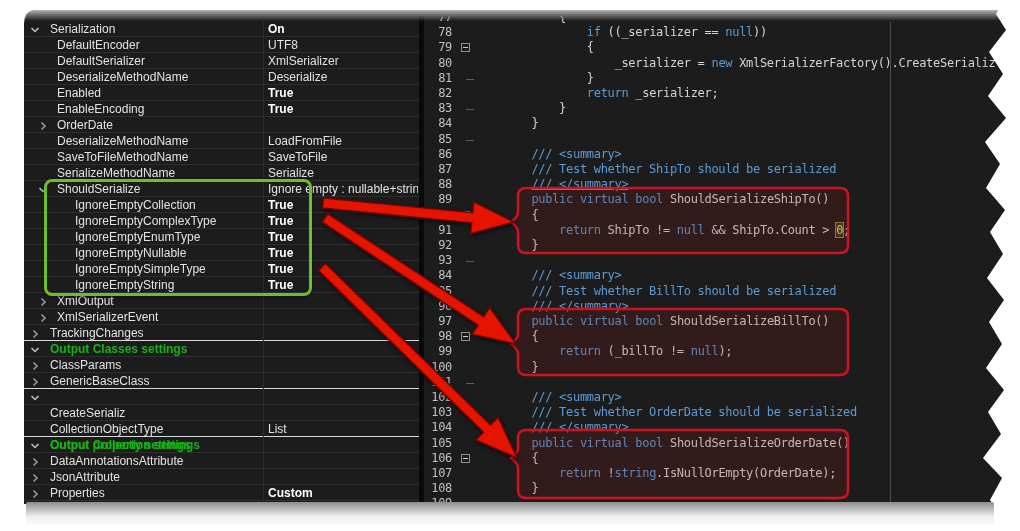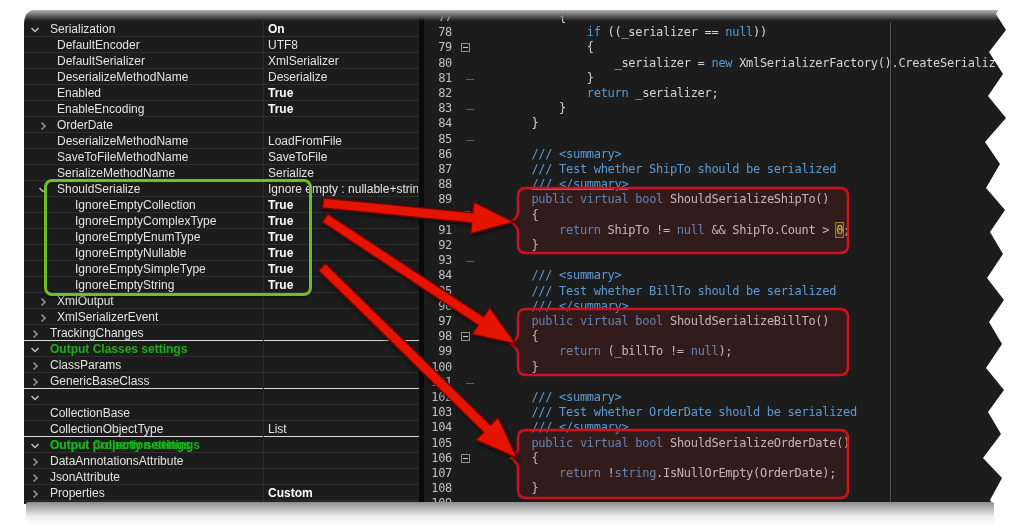--- a/index.html
+++ b/index.html
@@ -183,7 +183,7 @@
           <span class="pg-label" style="left: 26px; margin-top: 48px;">Output Collection settings</span>
         </div>
         <div class="pg-row" style="top: 384px;">
-          <span class="pg-label" style="left: 26px;">CollectionBase</span>
+          <span class="pg-label" style="left: 26px;">CreateSerializ</span>
         </div>
         <div class="pg-row" style="top: 400px;">
           <span class="pg-label" style="left: 26px;">CollectionObjectType</span>

